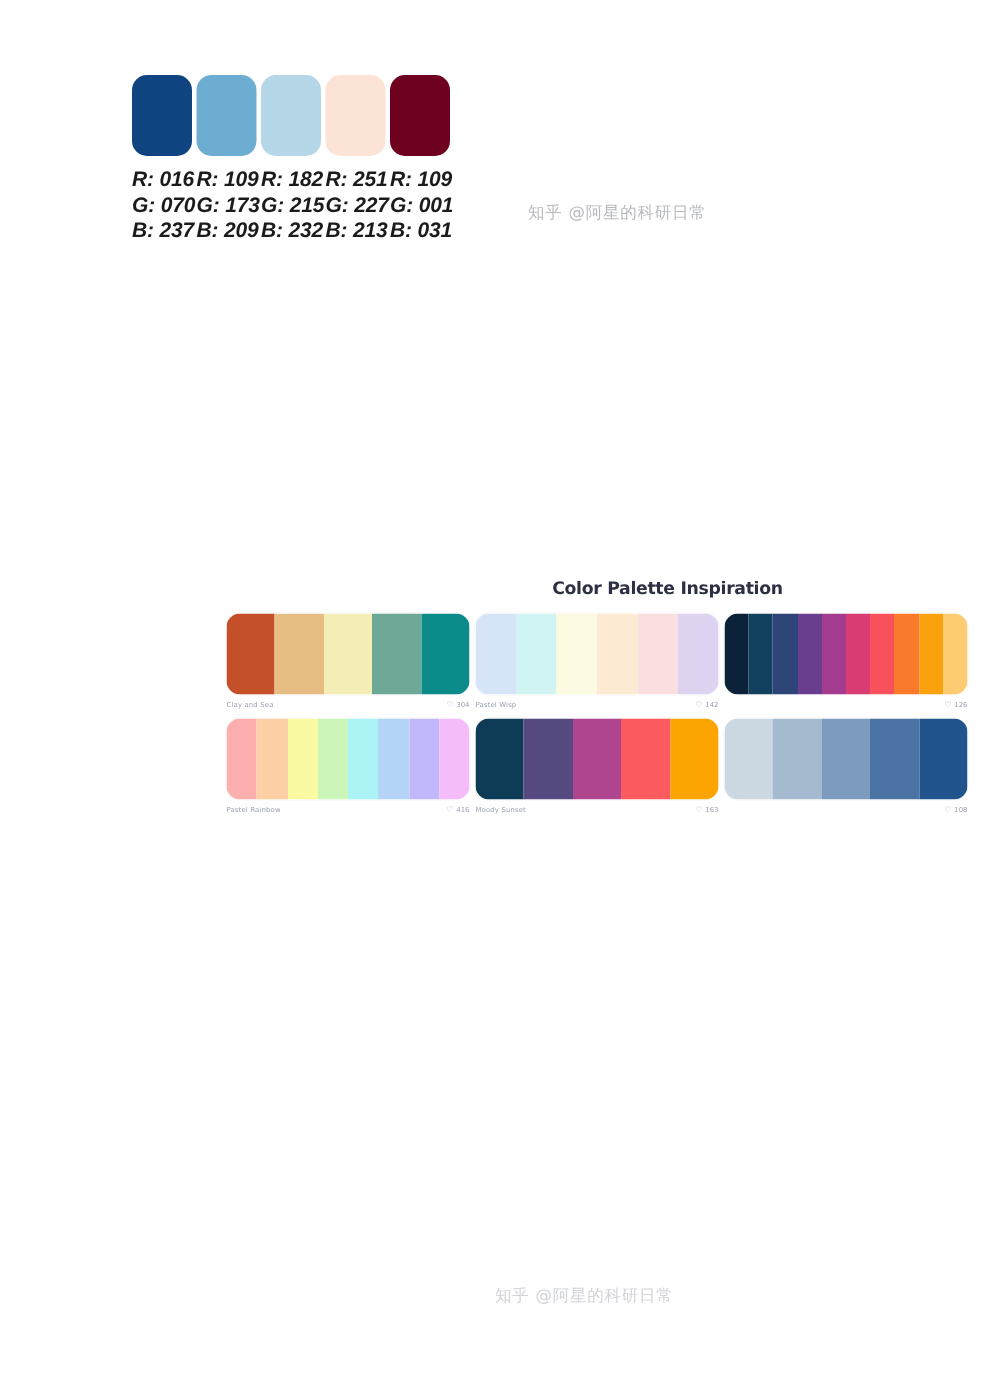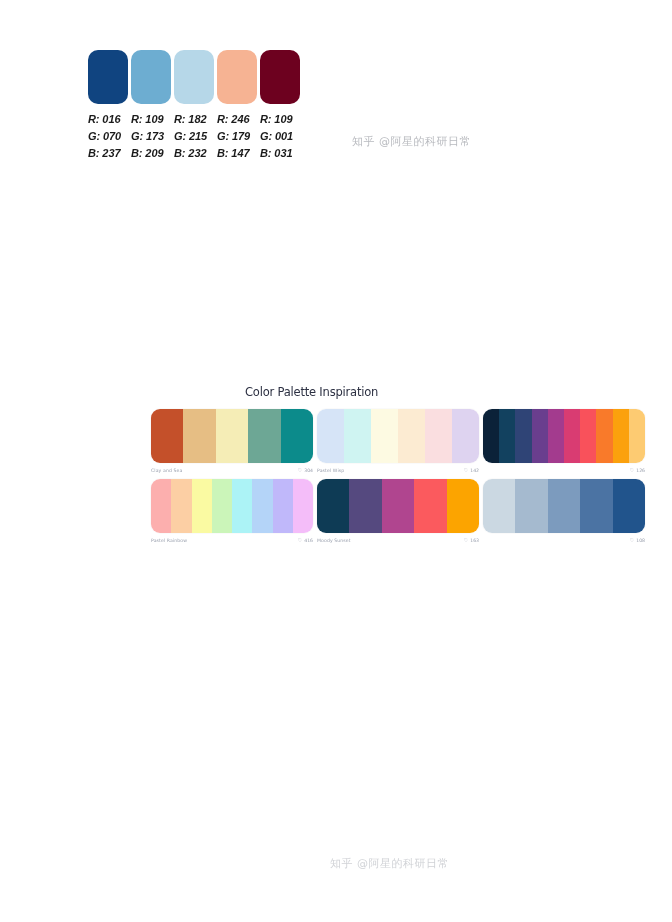--- a/index.html
+++ b/index.html
@@ -38,7 +38,7 @@
   .swatch-values {
     margin-top: 7px;
     font-family: "Liberation Sans", sans-serif;
-    font-size: 11px;
+    font-size: 14px;
     font-style: italic;
     font-weight: 600;
     color: #1b1b1b;

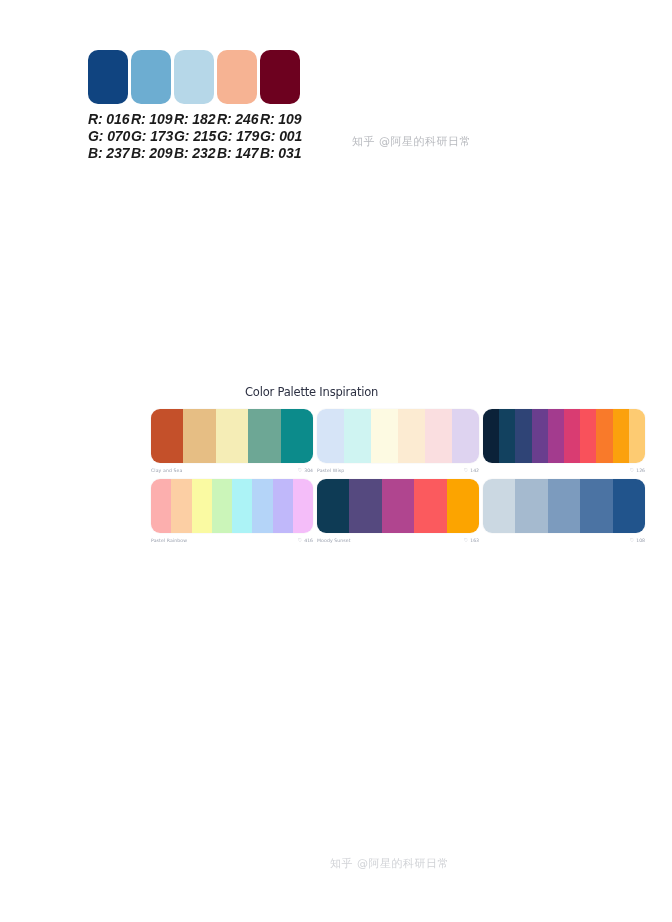--- a/index.html
+++ b/index.html
@@ -178,6 +178,14 @@
     </div>
 
 
+    <div class="swatch-col">
+      <div class="swatch-chip" style="background: rgb(251, 227, 213);"></div>
+      <div class="swatch-values">
+        <span class="vline">R: 251</span>
+        <span class="vline">G: 227</span>
+        <span class="vline">B: 213</span>
+      </div>
+    </div>
 
     <div class="swatch-col">
       <div class="swatch-chip" style="background: rgb(246, 179, 147);"></div>

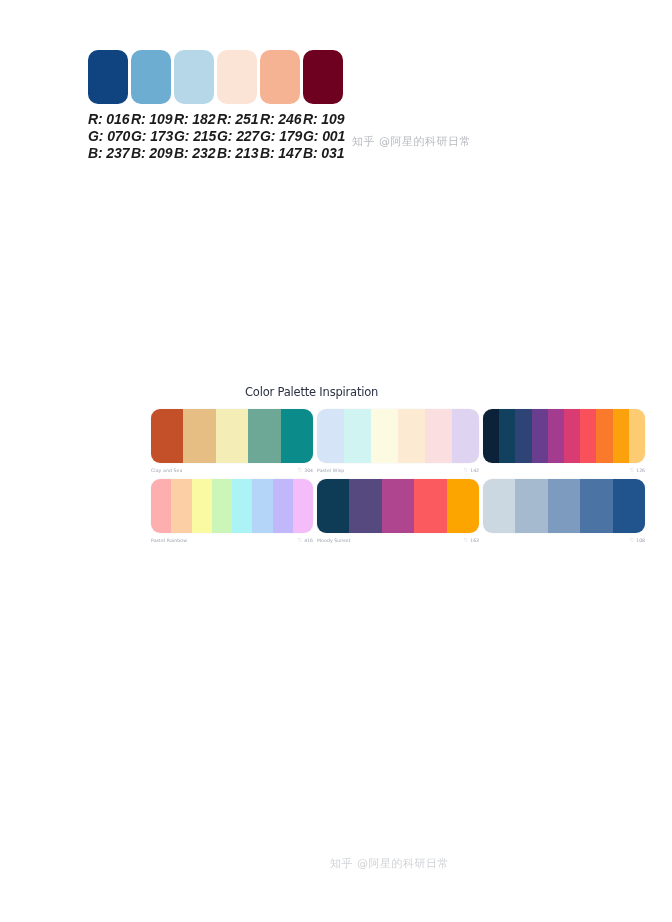--- a/index.html
+++ b/index.html
@@ -187,14 +187,6 @@
       </div>
     </div>
 
-    <div class="swatch-col">
-      <div class="swatch-chip" style="background: rgb(246, 179, 147);"></div>
-      <div class="swatch-values">
-        <span class="vline">R: 246</span>
-        <span class="vline">G: 179</span>
-        <span class="vline">B: 147</span>
-      </div>
-    </div>
 
 
 

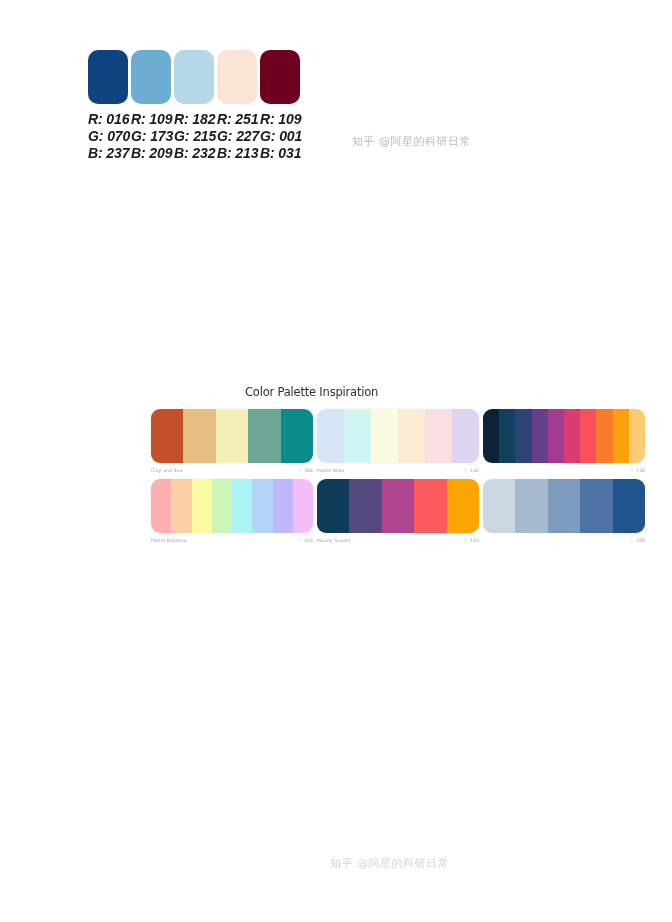--- a/index.html
+++ b/index.html
@@ -86,9 +86,10 @@
     width: 494px;
   }
   #board-title {
+    text-align: center;
     font-family: "DejaVu Sans", sans-serif;
     font-size: 11.5px;
-    font-weight: normal;
+    font-weight: bold;
     color: #2c3042;
     letter-spacing: -0.2px;
     margin: 0 0 10px 0;

